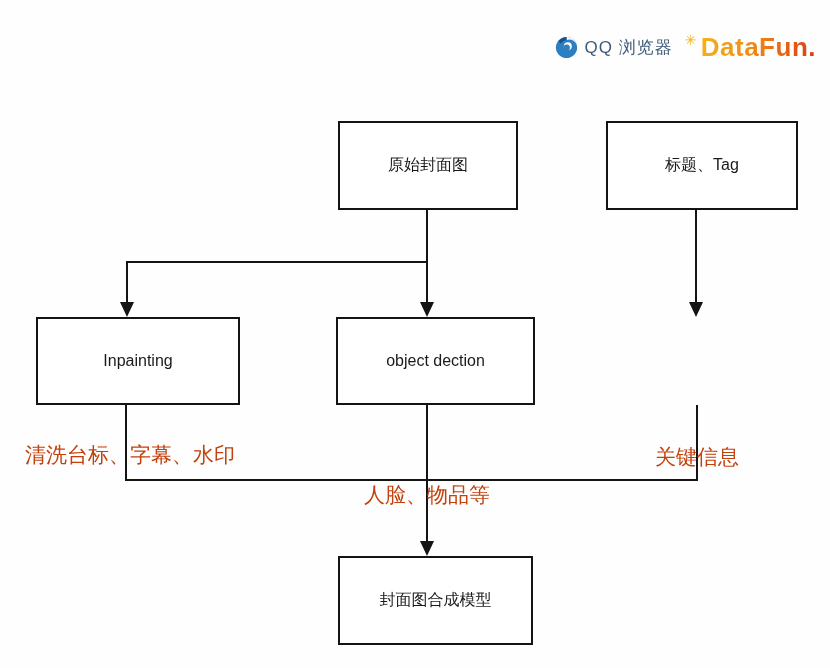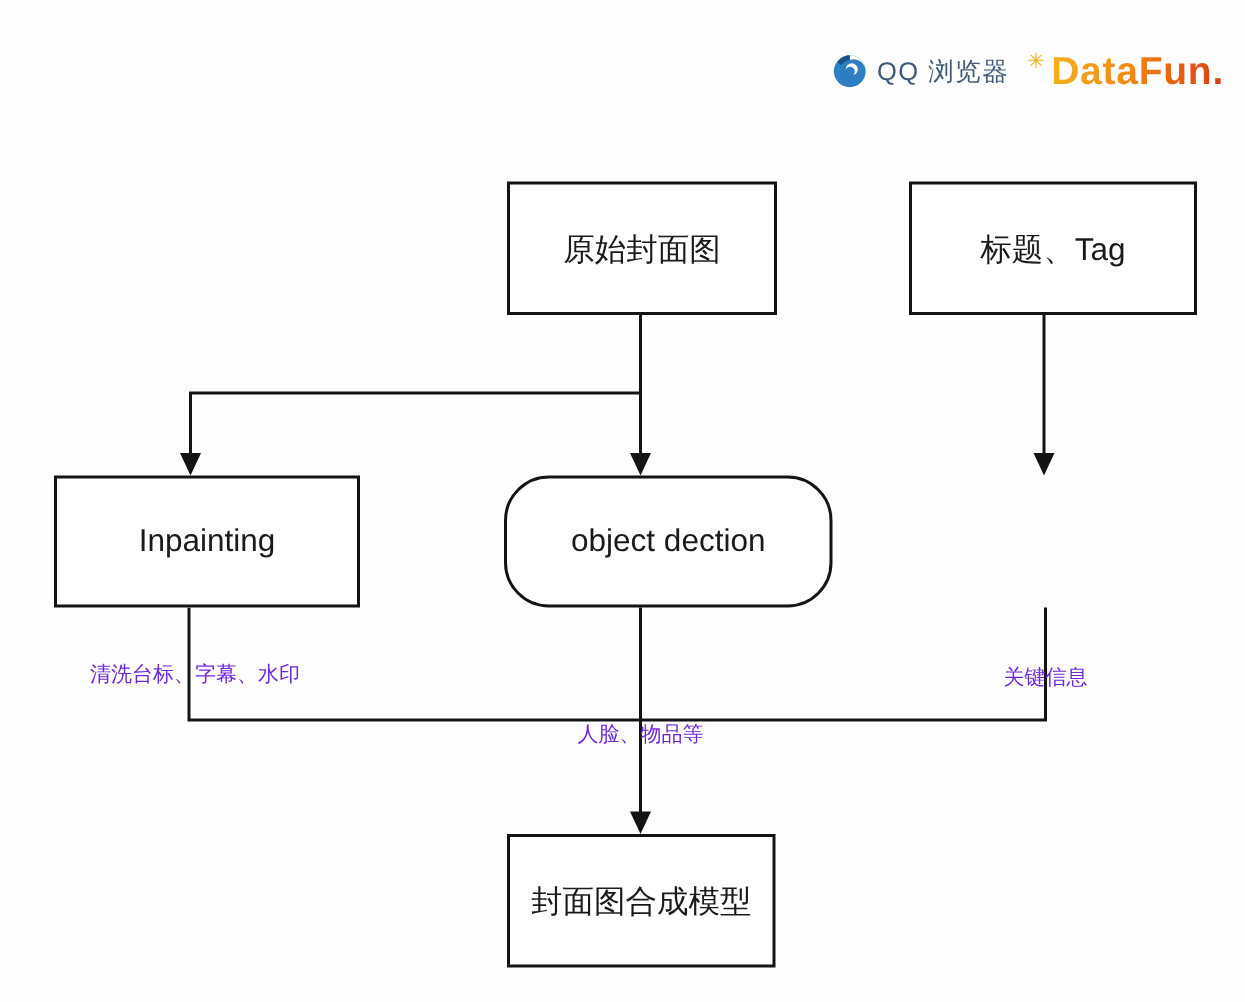--- a/index.html
+++ b/index.html
@@ -77,7 +77,7 @@
     justify-content: center;
     z-index: 1;
     color: #1a1a1a;
-    font-size: 21px;
+    font-size: 16px;
     text-align: center;
   }
   .node-original   { left: 338px; top: 121px; width: 180px; height: 89px; }

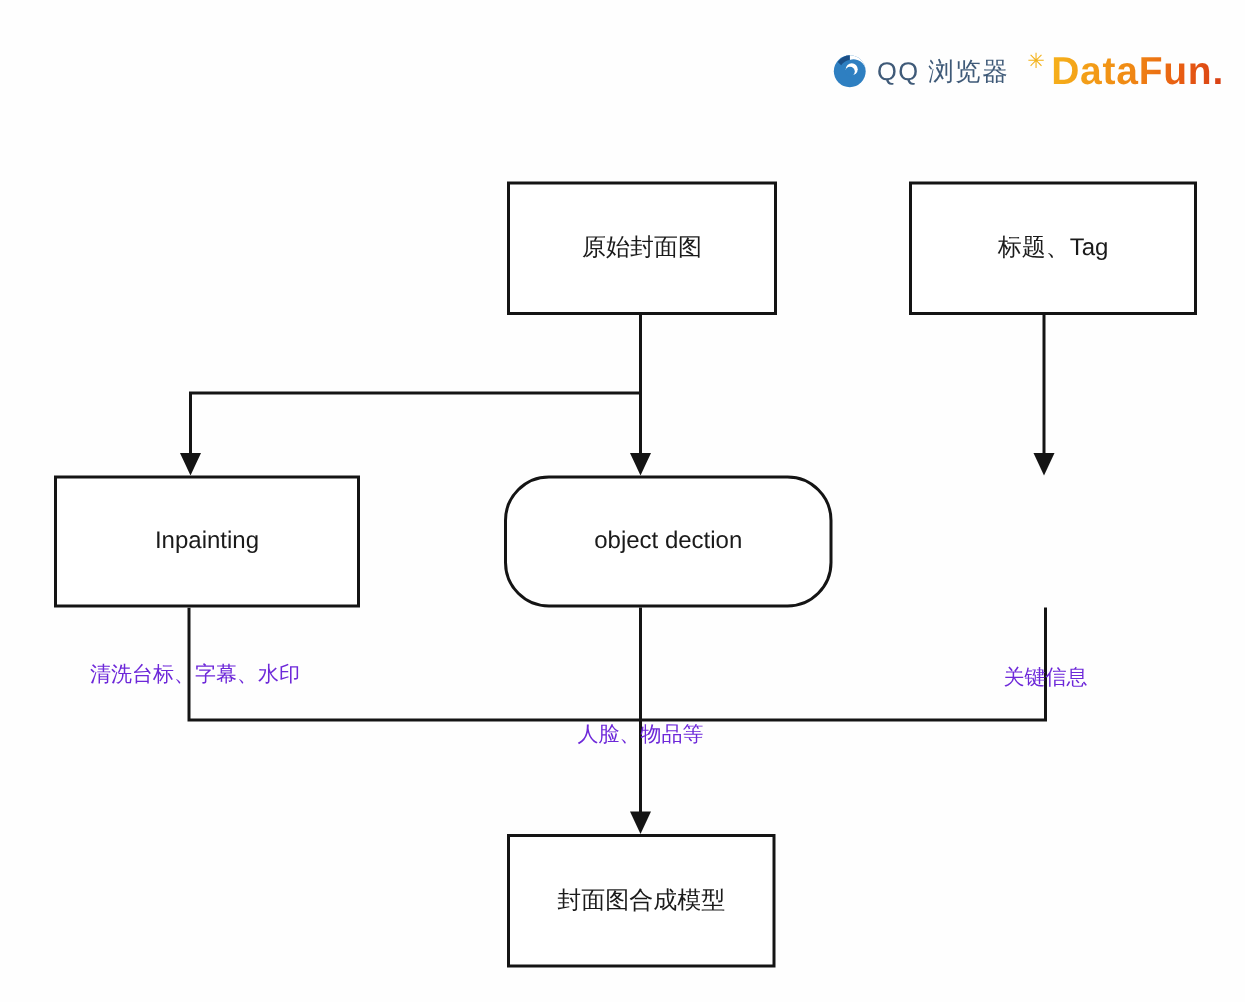--- a/index.html
+++ b/index.html
@@ -83,7 +83,7 @@
   .node-original   { left: 338px; top: 121px; width: 180px; height: 89px; }
   .node-title-tag  { left: 606px; top: 121px; width: 192px; height: 89px; }
   .node-inpainting { left: 36px;  top: 317px; width: 204px; height: 88px; }
-  .node-object     { left: 336px; top: 317px; width: 219px; height: 88px; border-radius: 30px; }
+  .node-object     { left: 336px; top: 317px; width: 199px; height: 88px; }
   .node-seq2seq    { left: 606px; top: 317px; width: 181px; height: 88px; }
   .node-synthesis  { left: 338px; top: 556px; width: 179px; height: 89px; }
 

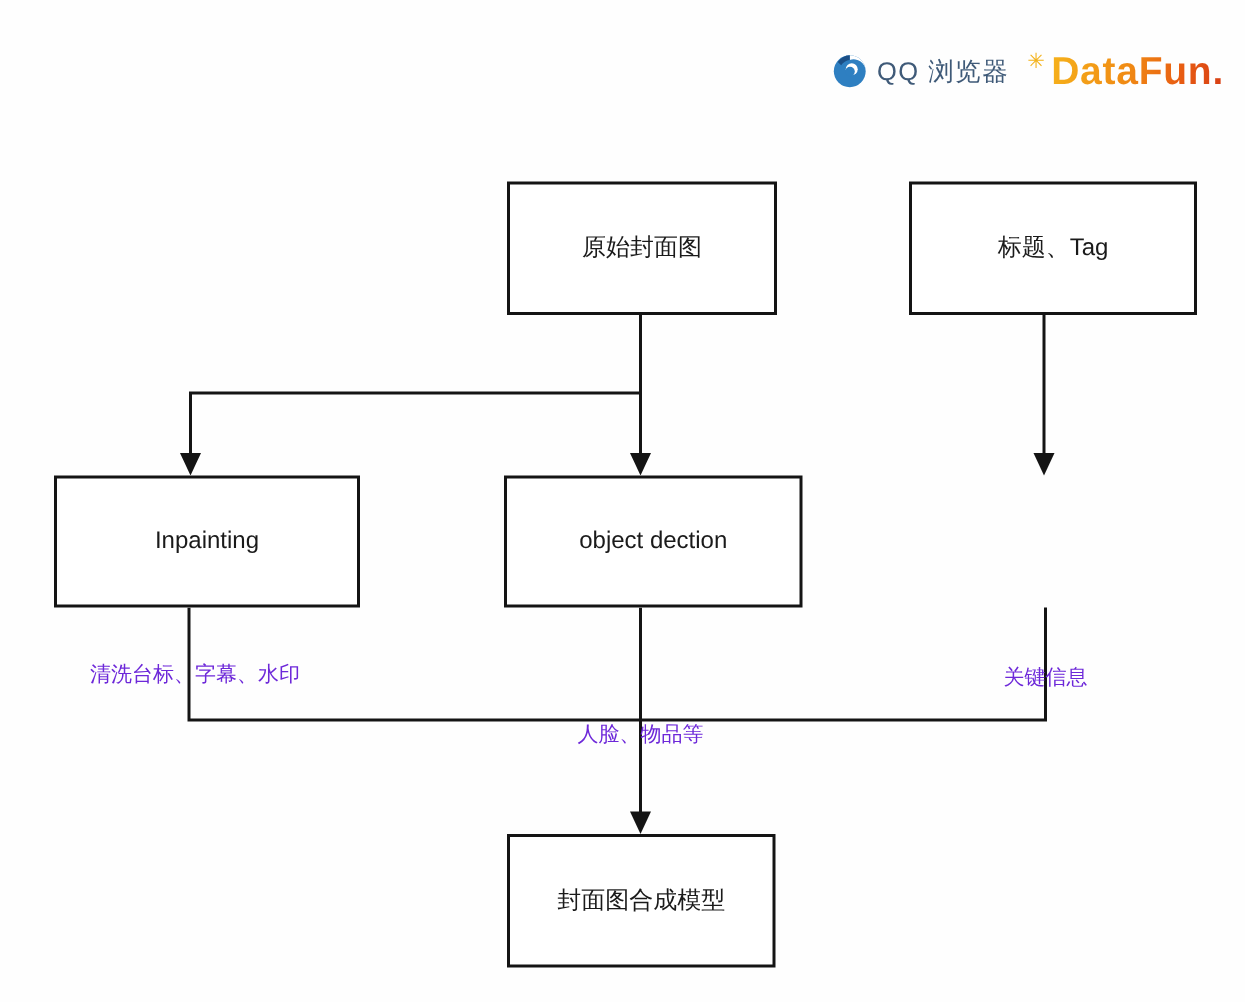--- a/index.html
+++ b/index.html
@@ -91,8 +91,8 @@
     position: absolute;
     transform: translateX(-50%);
     z-index: 2;
-    color: #6d28d9;
-    font-size: 14px;
+    color: #c2410c;
+    font-size: 21px;
     white-space: nowrap;
   }
   .note-inpainting { left: 130px; top: 441px; }

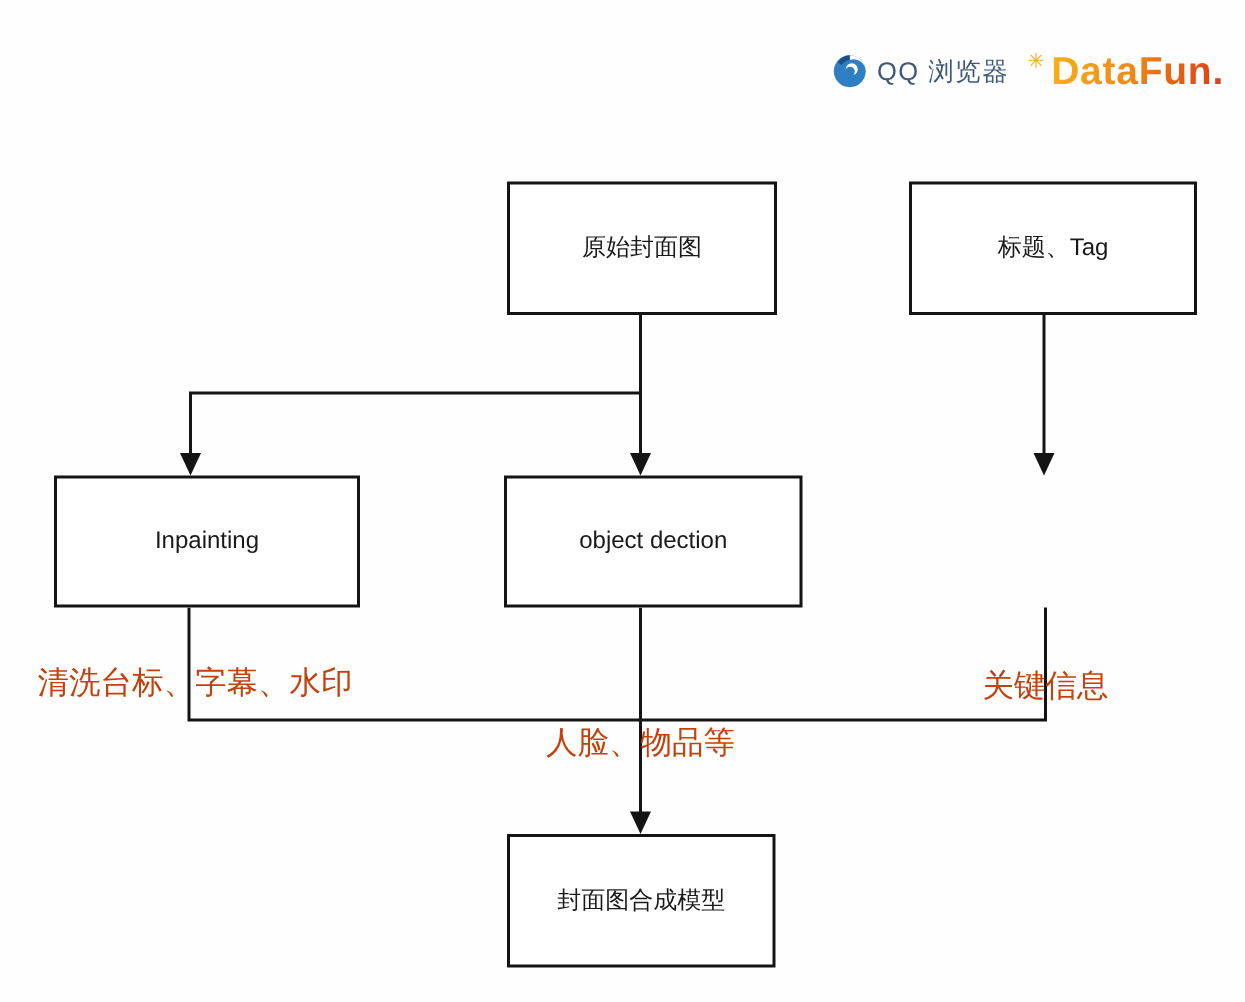--- a/index.html
+++ b/index.html
@@ -85,7 +85,7 @@
   .node-inpainting { left: 36px;  top: 317px; width: 204px; height: 88px; }
   .node-object     { left: 336px; top: 317px; width: 199px; height: 88px; }
   .node-seq2seq    { left: 606px; top: 317px; width: 181px; height: 88px; }
-  .node-synthesis  { left: 338px; top: 556px; width: 179px; height: 89px; }
+  .node-synthesis  { left: 338px; top: 556px; width: 195px; height: 89px; }
 
   .note {
     position: absolute;

